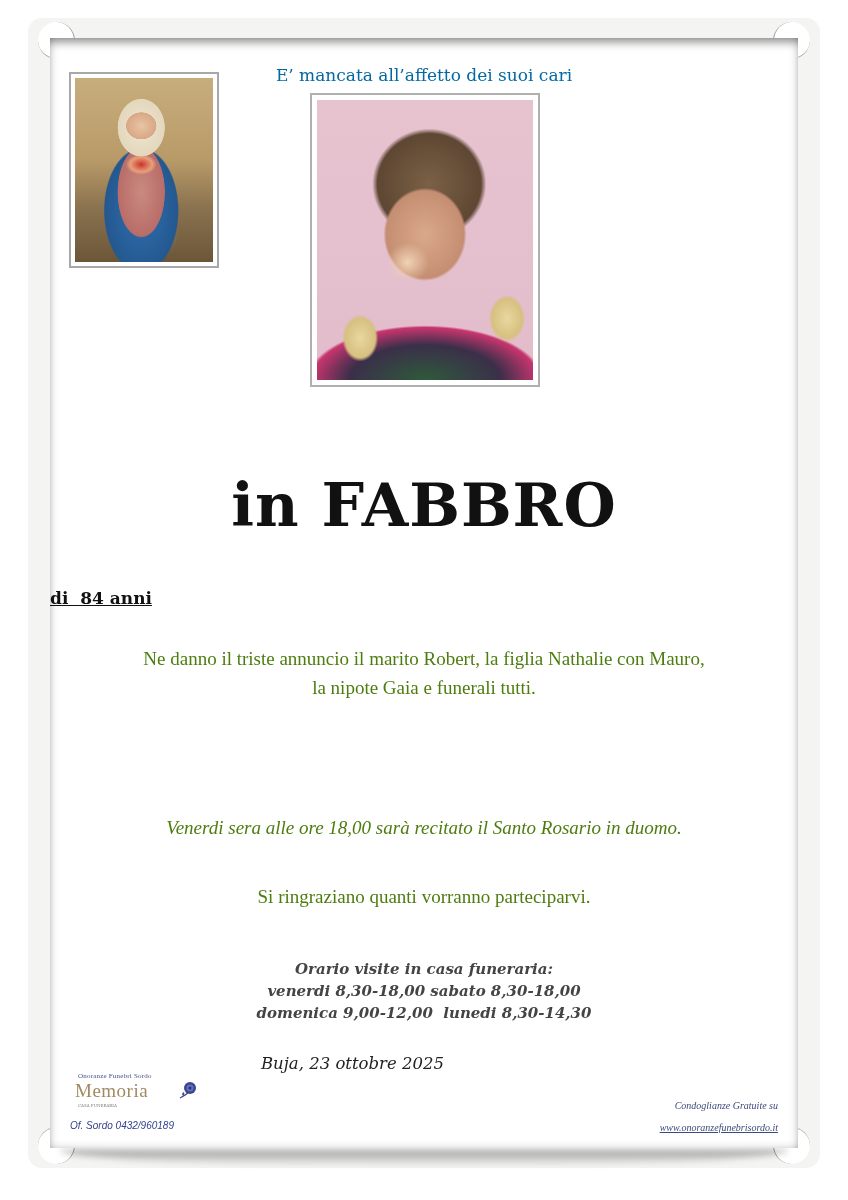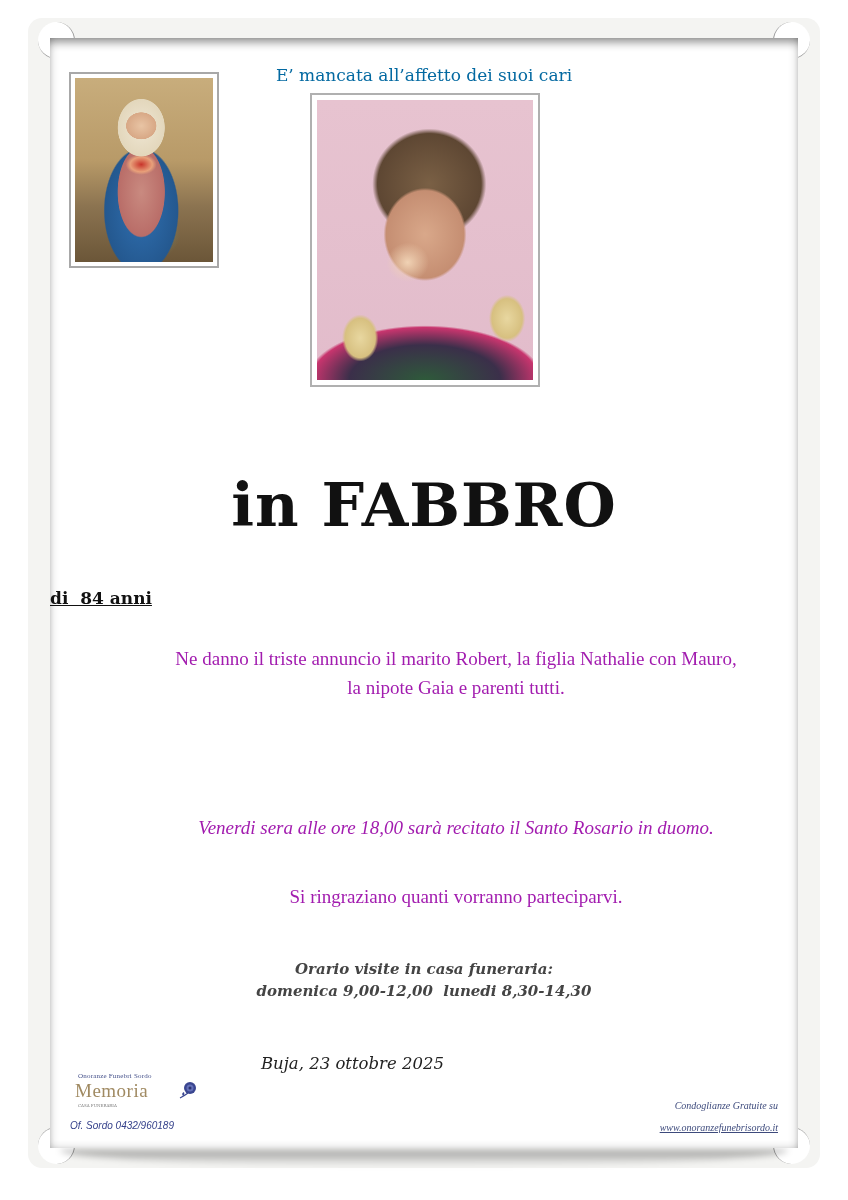--- a/index.html
+++ b/index.html
@@ -154,10 +154,9 @@
       text-align: center;
       font-size: 16.5px;
       line-height: 29px;
-      color: #a21caf;
+      color: #4d7c0f;
       font-family: "Liberation Serif", "DejaVu Serif", serif;
       font-size: 19px;
-      padding-left: 32px;
     }
     .para-family { top: 606px; }
     .para-funeral { top: 700px; }

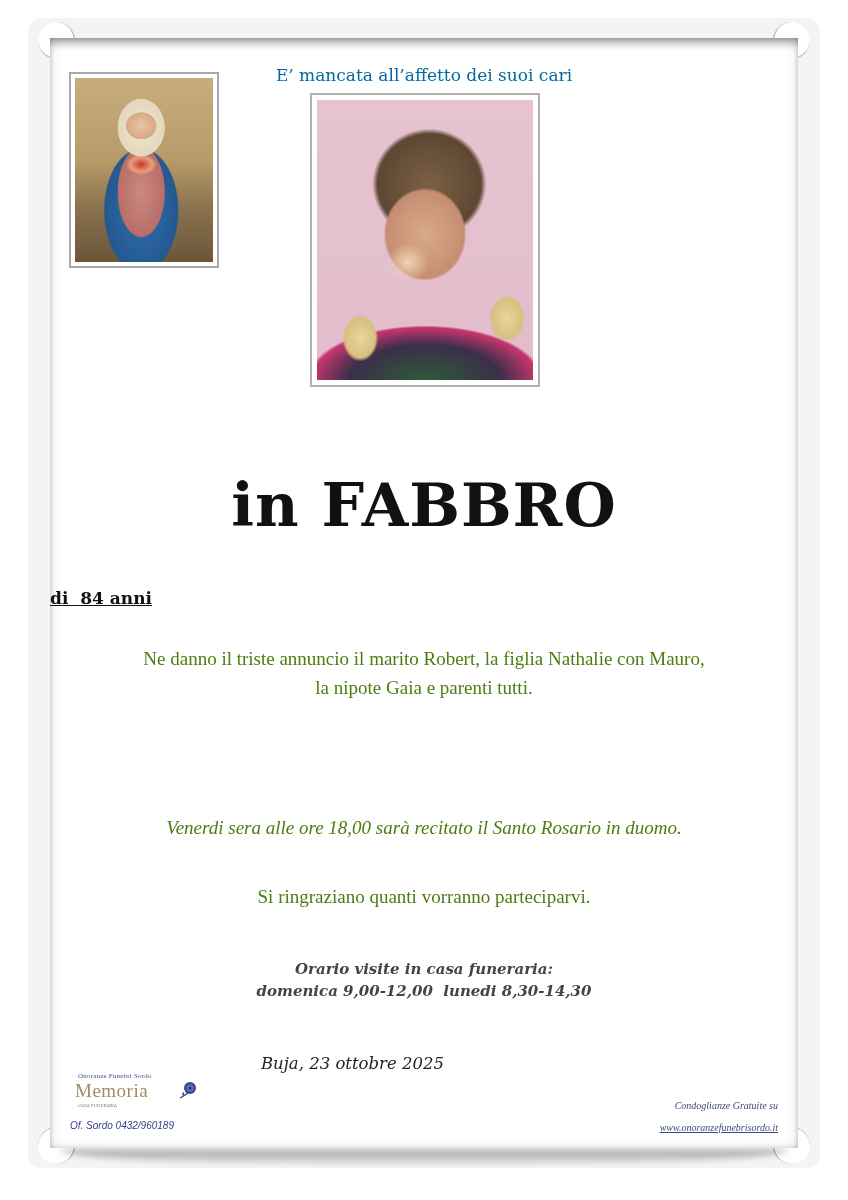--- a/index.html
+++ b/index.html
@@ -287,7 +287,7 @@
 
   <div class="para para-family">
     <div>Ne danno il triste annuncio il marito Robert, la figlia Nathalie con Mauro,</div>
-    <div>la nipote Gaia e parenti tutti.</div>
+    <div>la nipote Gaia e funerali tutti.</div>
   </div>
 
 

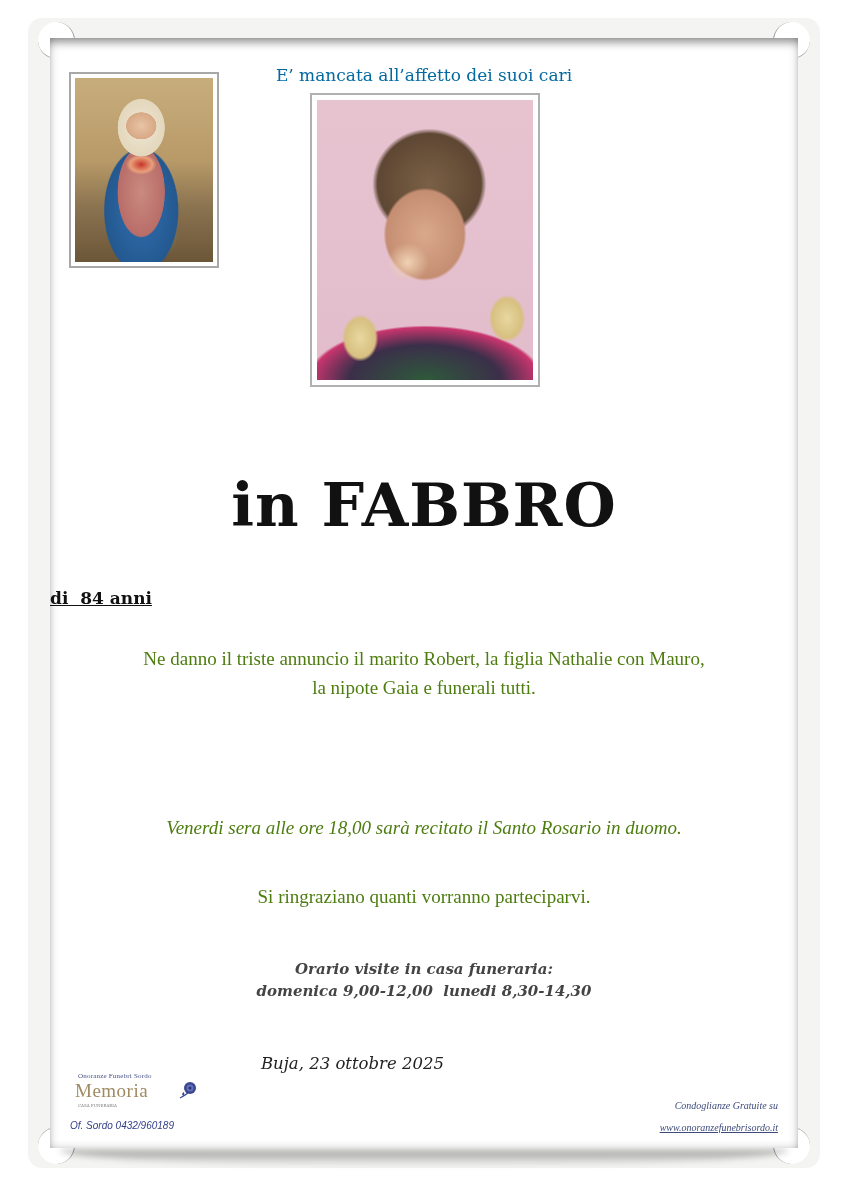--- a/index.html
+++ b/index.html
@@ -297,6 +297,7 @@
 
   <div class="visits">
     <div>Orario visite in casa funeraria:</div>
+    <div>venerdi 8,30-18,00 sabato 8,30-18,00</div>
     <div class="sp">domenica 9,00-12,00  lunedi 8,30-14,30</div>
   </div>
 

